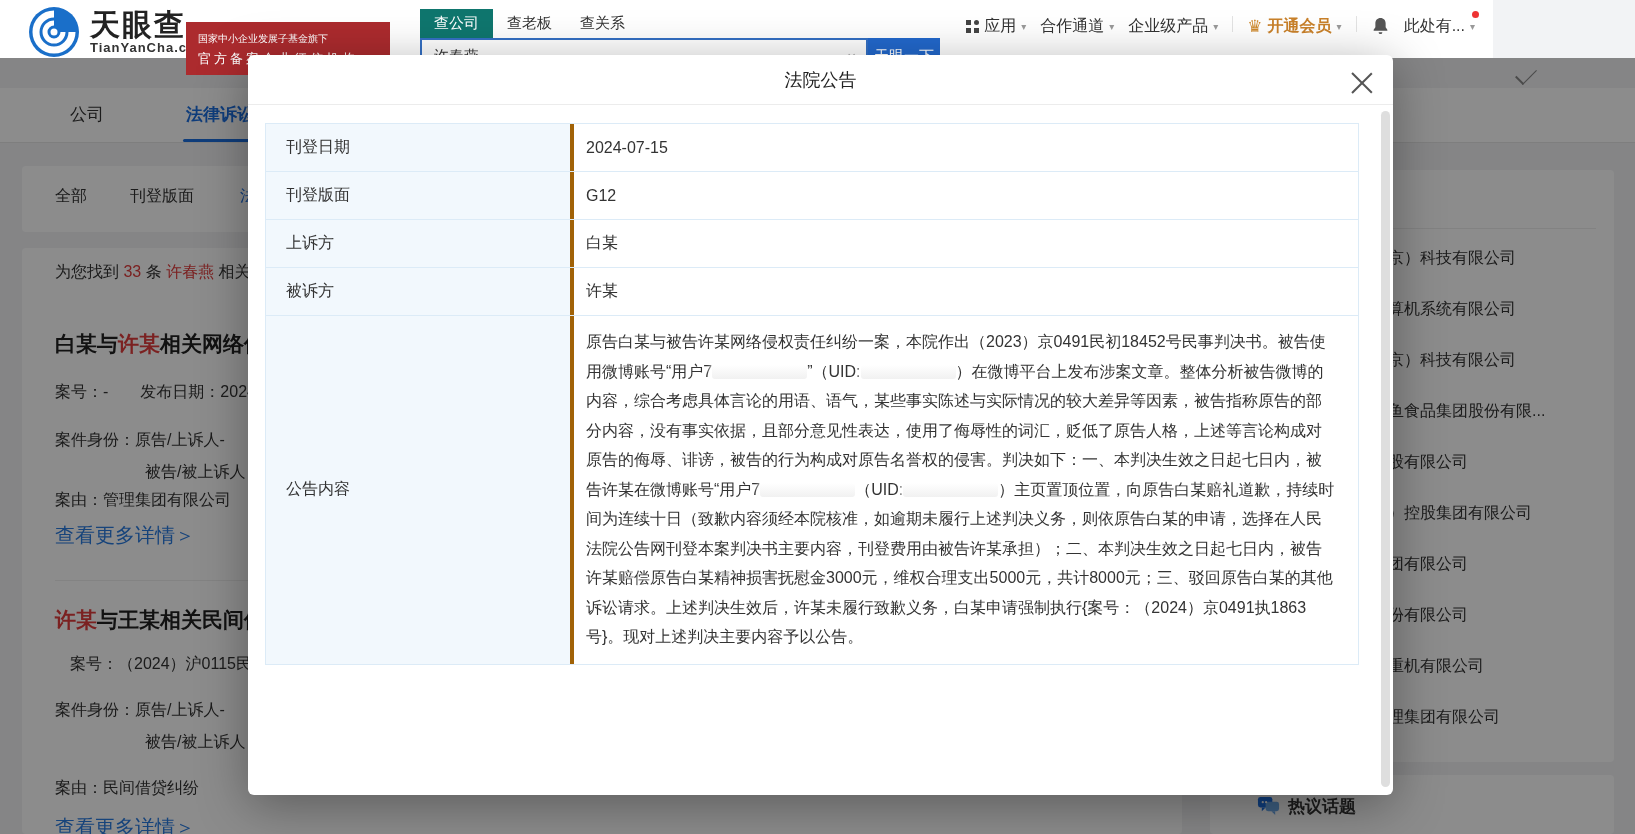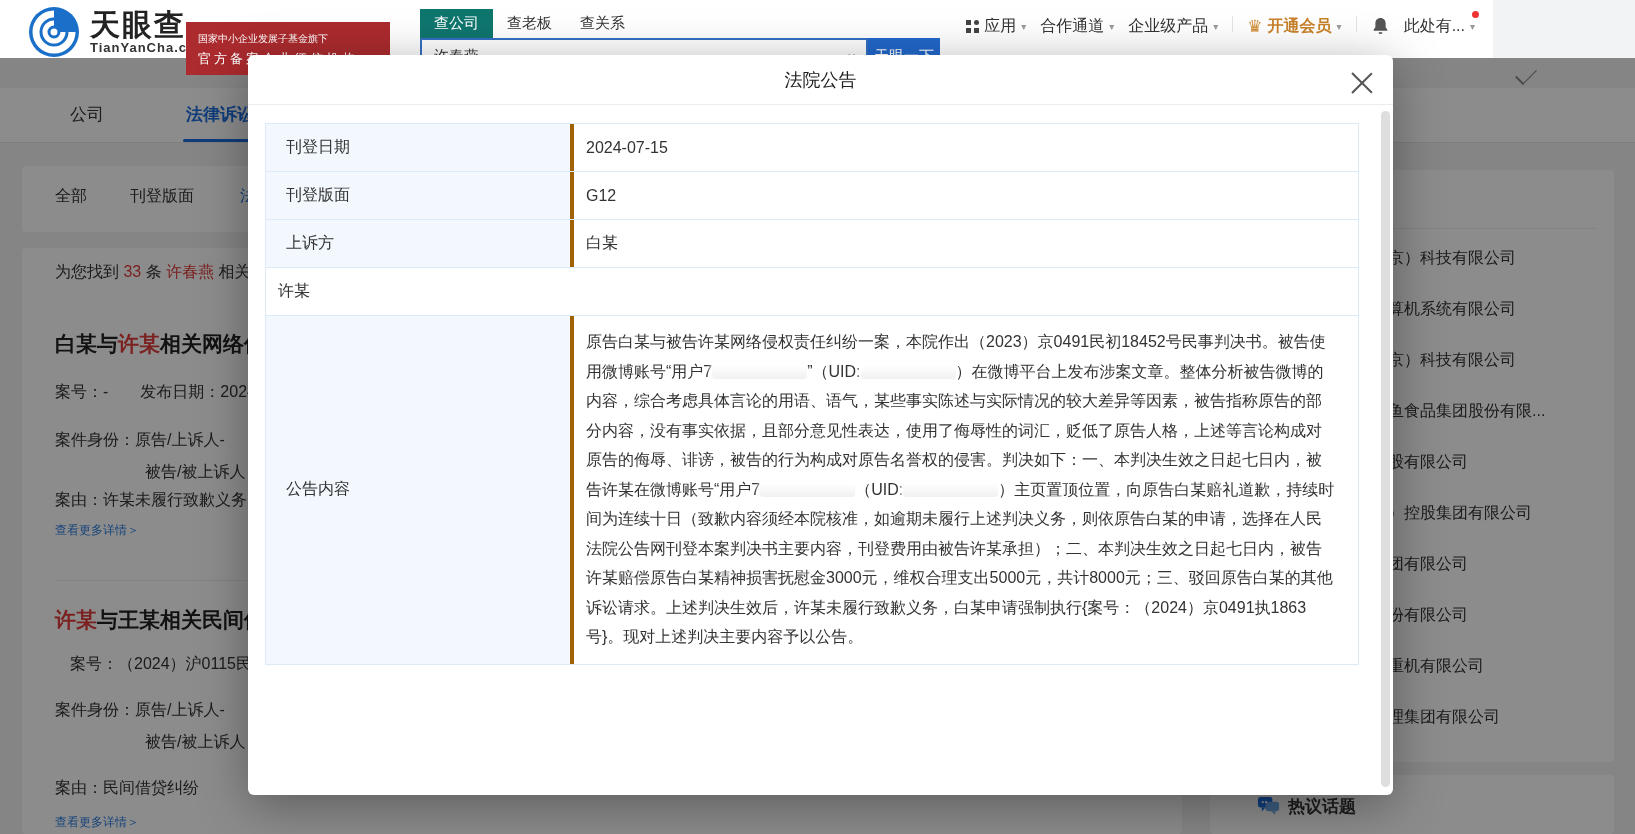--- a/index.html
+++ b/index.html
@@ -245,6 +245,7 @@
         <div class="m-value">白某</div>
       </div>
       <div class="m-row">
+        <div class="m-label">被诉方</div>
         <div class="m-value">许某</div>
       </div>
       <div class="m-row content-row">

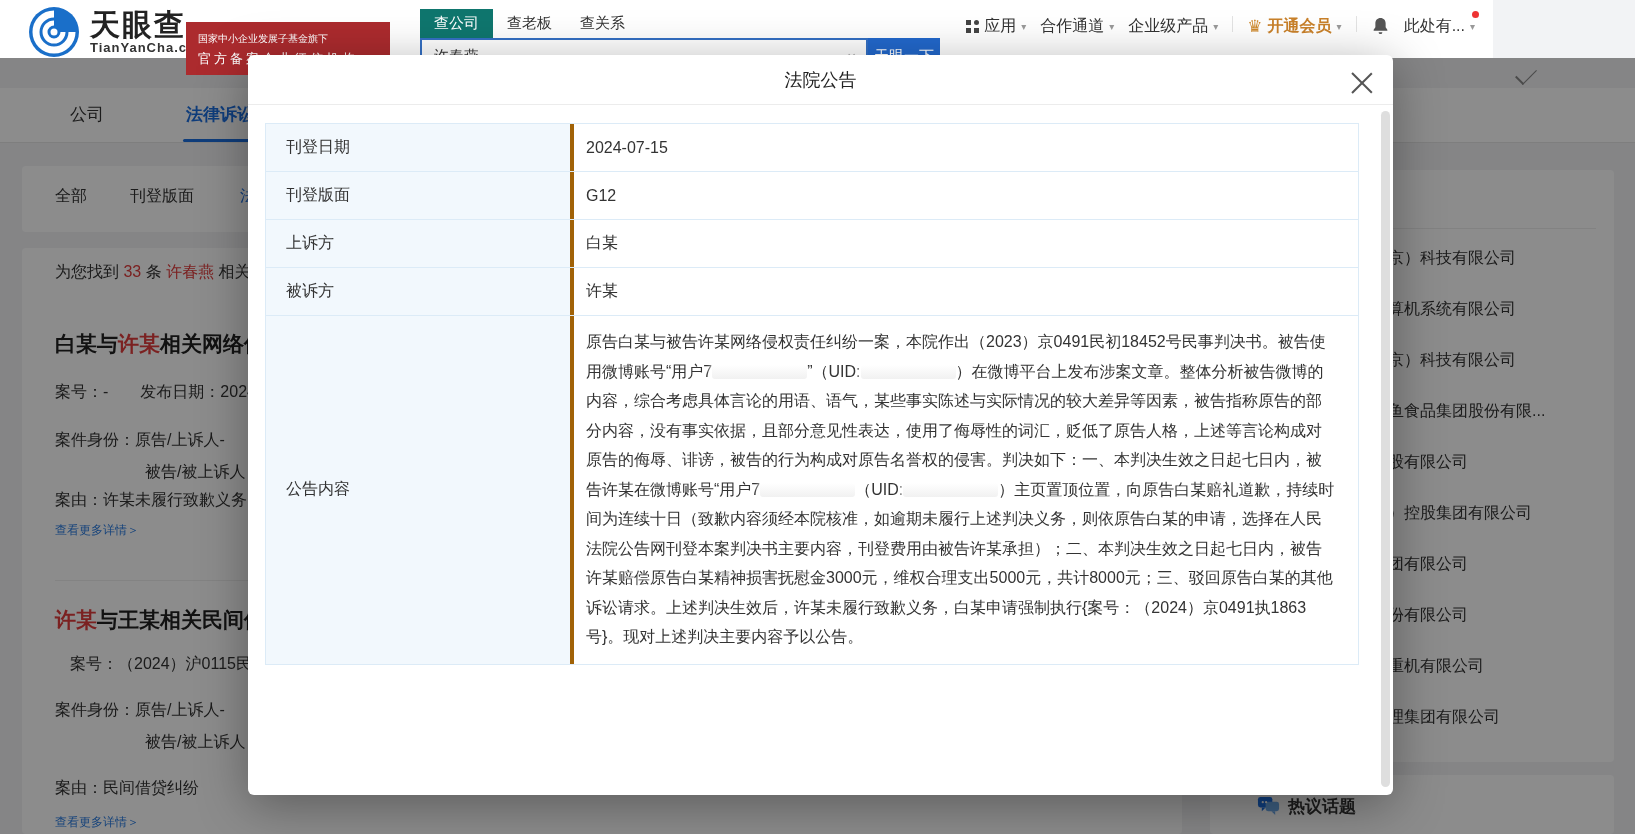--- a/index.html
+++ b/index.html
@@ -184,7 +184,7 @@
       <div class="result-line" style="left: 33px; top: 134px;">案号：-　　发布日期：2024</div>
       <div class="result-line" style="left: 33px; top: 182px;">案件身份：原告/上诉人-</div>
       <div class="result-line" style="left: 123px; top: 214px;">被告/被上诉人</div>
-      <div class="result-line" style="left: 33px; top: 242px;">案由：许某未履行致歉义务</div>
+      <div class="result-line" style="left: 33px; top: 242px;">案由：管理集团有限公司</div>
       <div class="result-more" style="left: 33px; top: 274px;">查看更多详情＞</div>
       <div class="result-divider" style="top: 332px;"></div>
       <div class="result-title" style="left: 33px; top: 358px;"><span class="hl-red">许某</span><span>与王某相关民间借贷纠纷</span></div>

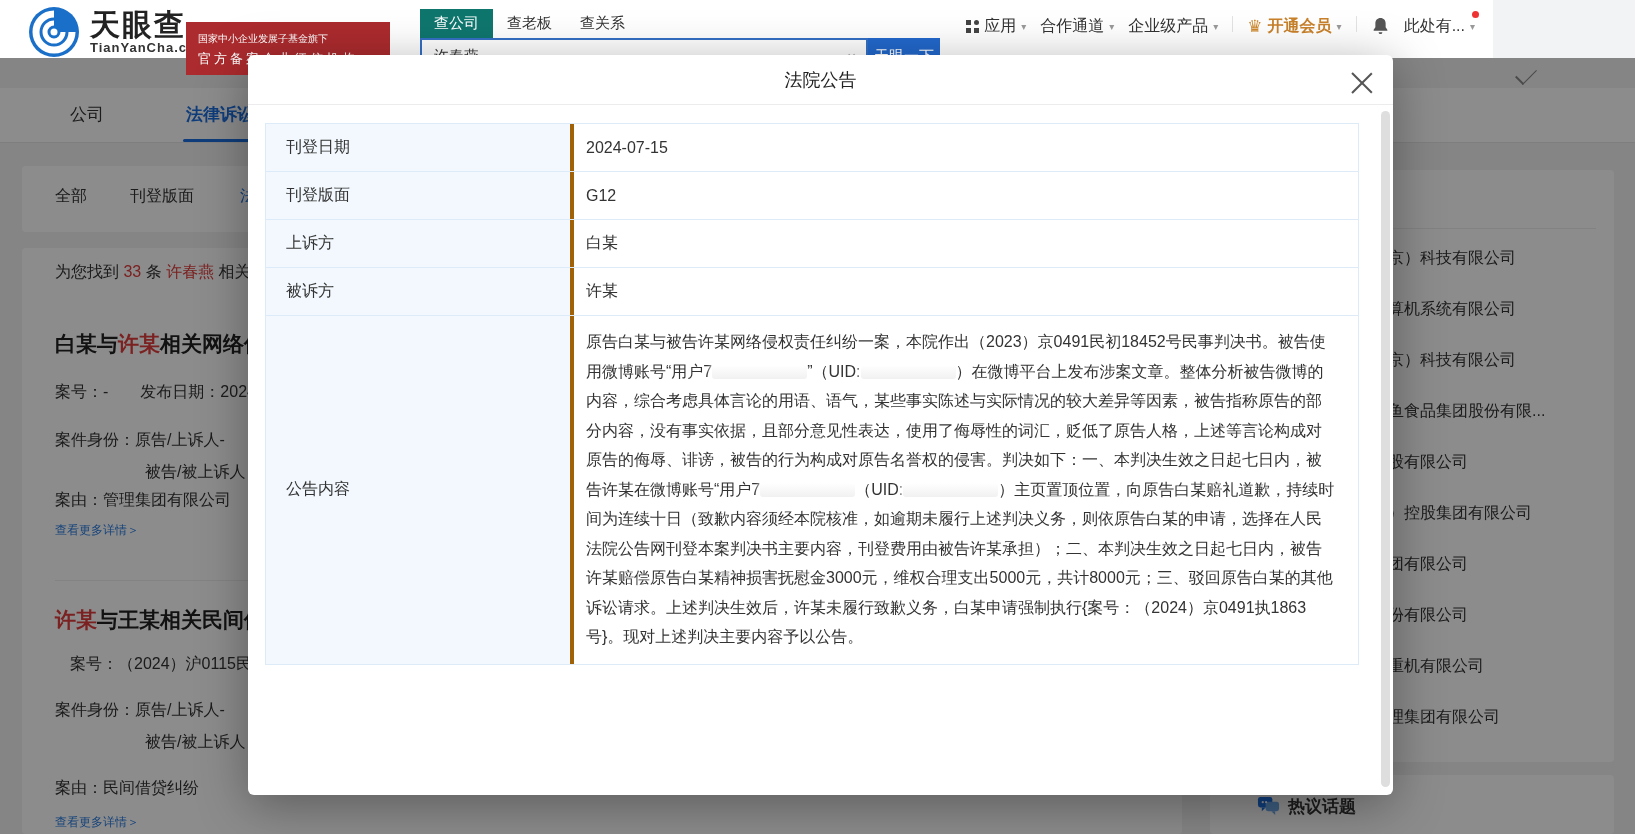--- a/index.html
+++ b/index.html
@@ -55,7 +55,7 @@
   .hl-red { color:#e03c3c; }
   .result-title { position:absolute; font-size:21px; font-weight:bold; color:#222; white-space:nowrap; }
   .result-line { position:absolute; font-size:16px; color:#333; white-space:nowrap; }
-  .result-more { position:absolute; font-size:12px; color:#2b7ce0; cursor:pointer; white-space:nowrap; }
+  .result-more { position:absolute; font-size:20px; color:#2b7ce0; cursor:pointer; white-space:nowrap; }
   .result-divider { position:absolute; left:33px; width:1120px; height:1px; background:#efefef; }
 
   .company-item { position:absolute; left:162px; font-size:16px; color:#333; white-space:nowrap; cursor:pointer; }

